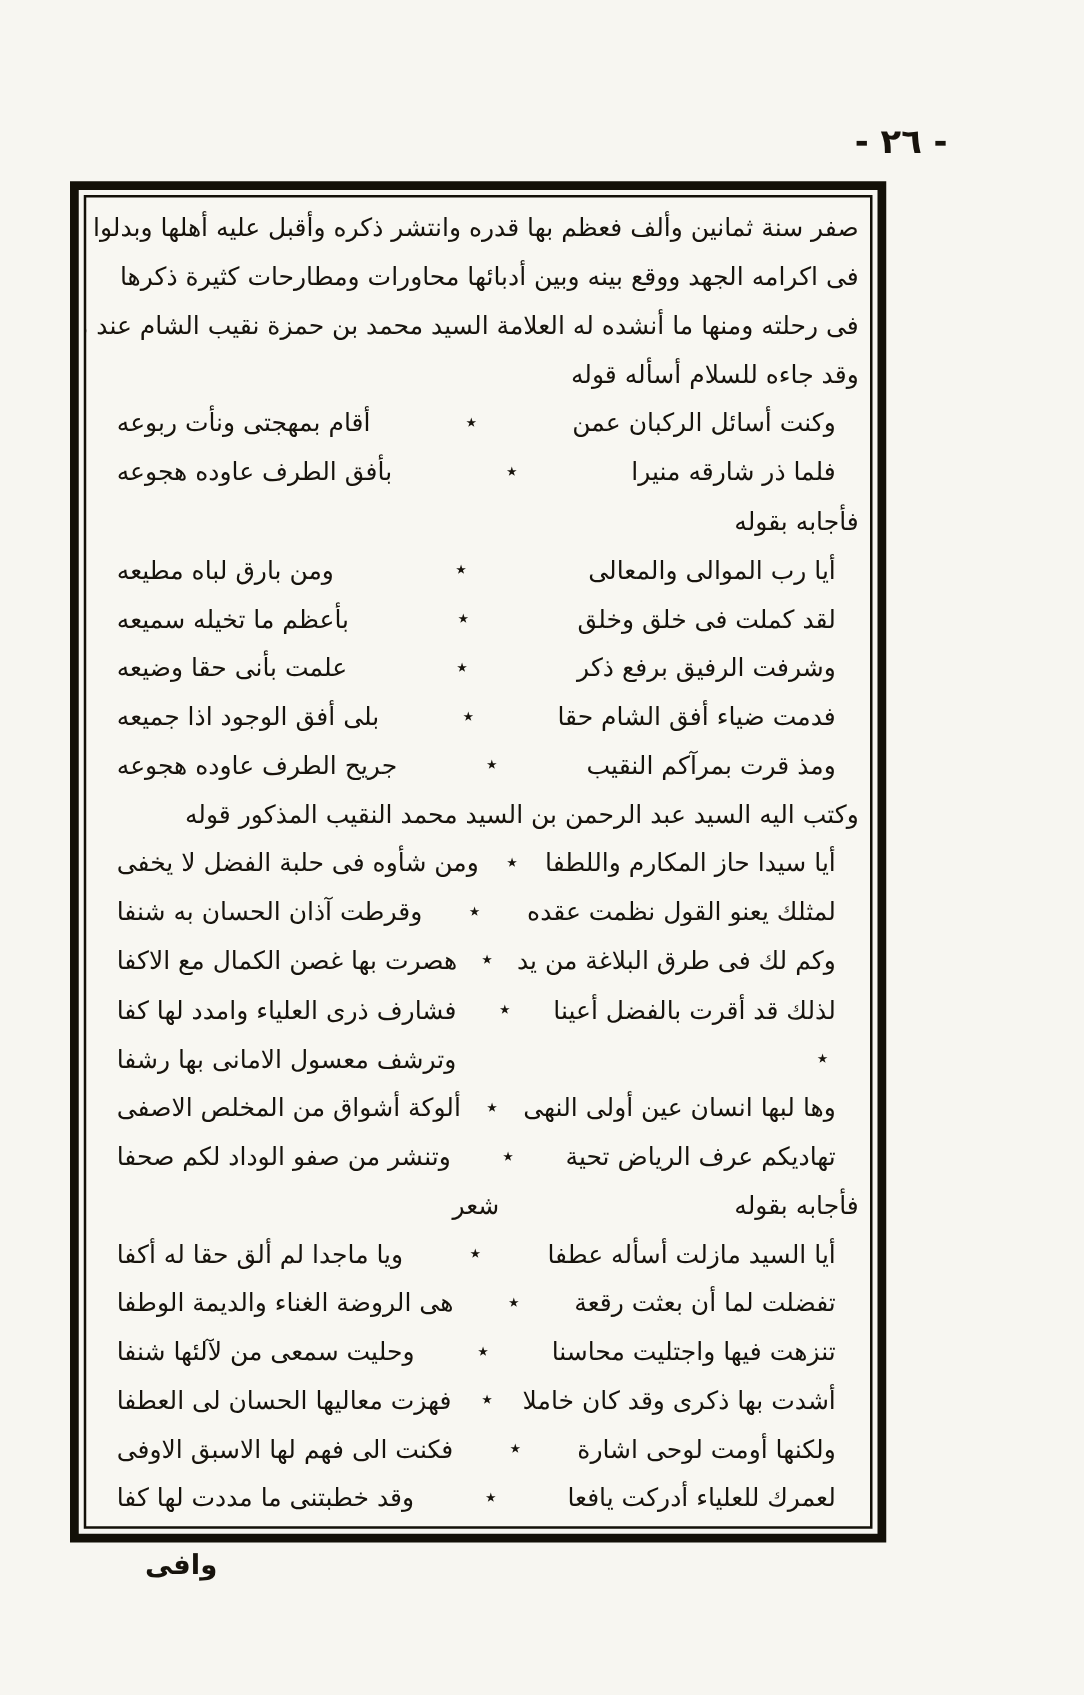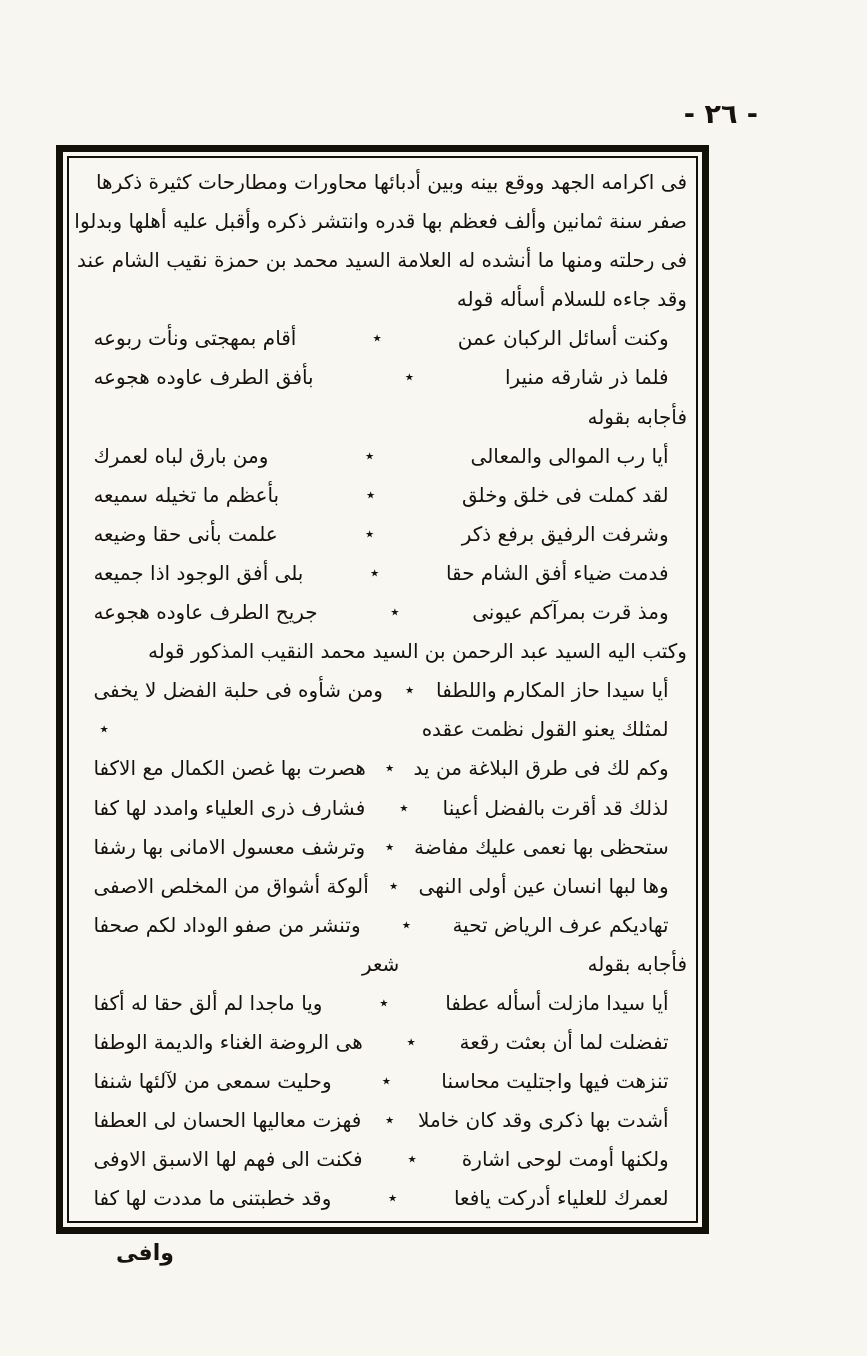--- a/index.html
+++ b/index.html
@@ -61,8 +61,8 @@
 
   <div class="frame">
 
+    <div class="row prose">صفر سنة ثمانين وألف فعظم بها قدره وانتشر ذكره وأقبل عليه أهلها وبدلوا</div>
     <div class="row prose">فى اكرامه الجهد ووقع بينه وبين أدبائها محاورات ومطارحات كثيرة ذكرها</div>
-    <div class="row prose">صفر سنة ثمانين وألف فعظم بها قدره وانتشر ذكره وأقبل عليه أهلها وبدلوا</div>
     <div class="row prose">فى رحلته ومنها ما أنشده له العلامة السيد محمد بن حمزة نقيب الشام عند ما وصل</div>
     <div class="row heading">وقد جاءه للسلام أسأله قوله</div>
 

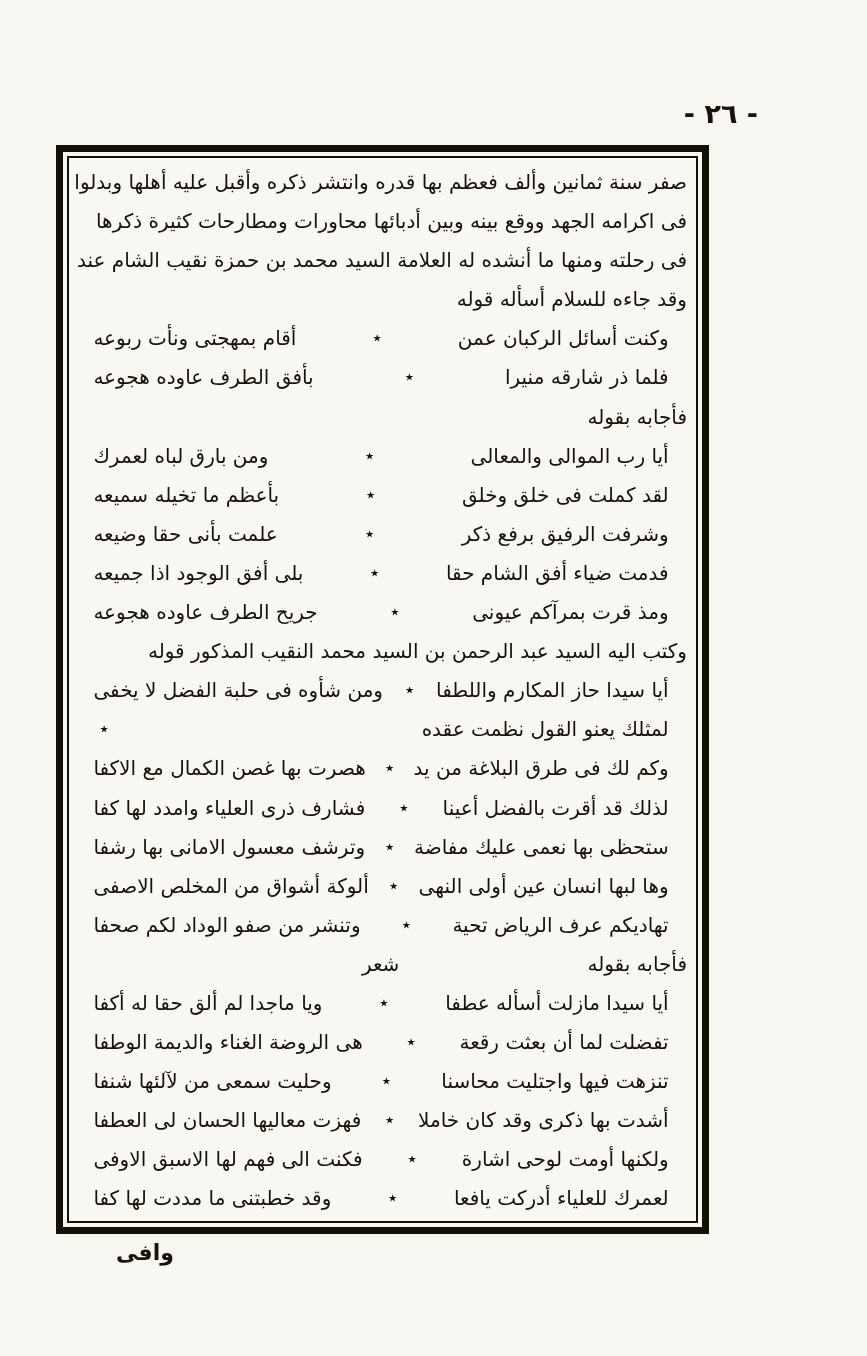--- a/index.html
+++ b/index.html
@@ -82,7 +82,7 @@
     <div class="row verse">
       <span class="hemi">أيا رب الموالى والمعالى</span>
       <span class="sep">٭</span>
-      <span class="hemi">ومن بارق لباه لعمرك</span>
+      <span class="hemi">ومن بارق لباه مطيعه</span>
     </div>
     <div class="row verse">
       <span class="hemi">لقد كملت فى خلق وخلق</span>

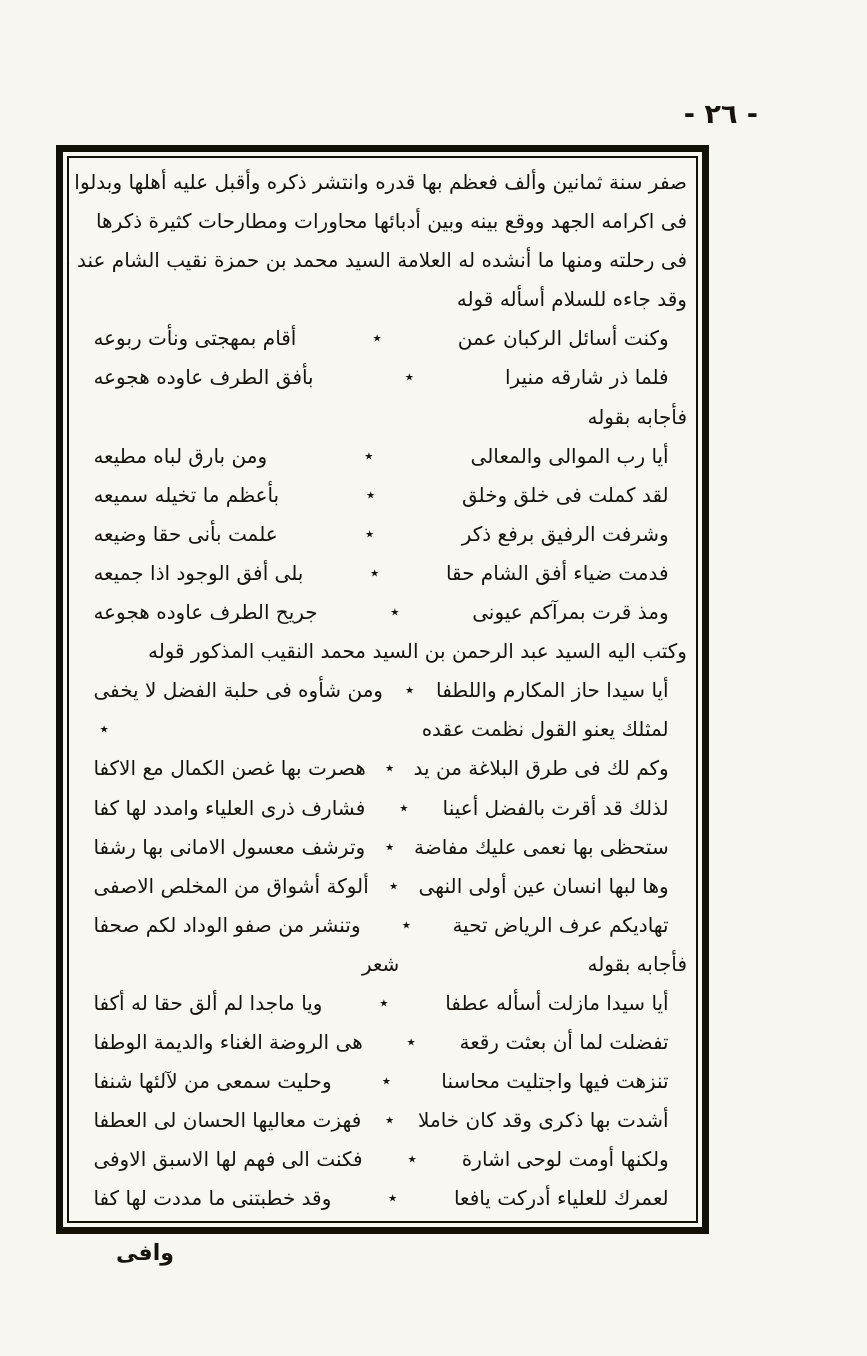--- a/index.html
+++ b/index.html
@@ -100,7 +100,7 @@
       <span class="hemi">بلى أفق الوجود اذا جميعه</span>
     </div>
     <div class="row verse">
-      <span class="hemi">ومذ قرت بمرآكم عيونى</span>
+      <span class="hemi">ومذ قرت بمرآكم النقيب</span>
       <span class="sep">٭</span>
       <span class="hemi">جريح الطرف عاوده هجوعه</span>
     </div>

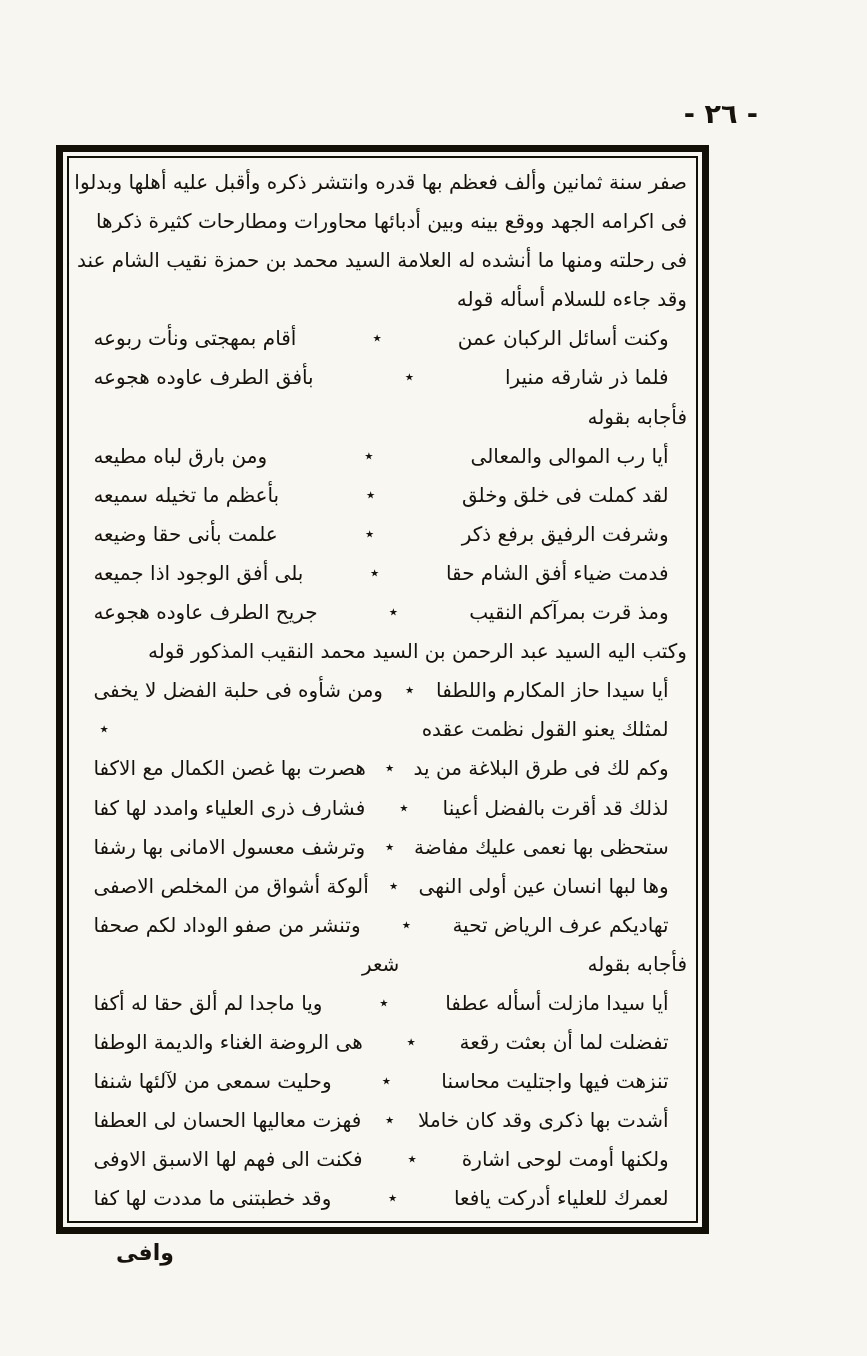--- a/index.html
+++ b/index.html
@@ -115,6 +115,7 @@
     <div class="row verse">
       <span class="hemi">لمثلك يعنو القول نظمت عقده</span>
       <span class="sep">٭</span>
+      <span class="hemi">وقرطت آذان الحسان به شنفا</span>
     </div>
     <div class="row verse">
       <span class="hemi">وكم لك فى طرق البلاغة من يد</span>

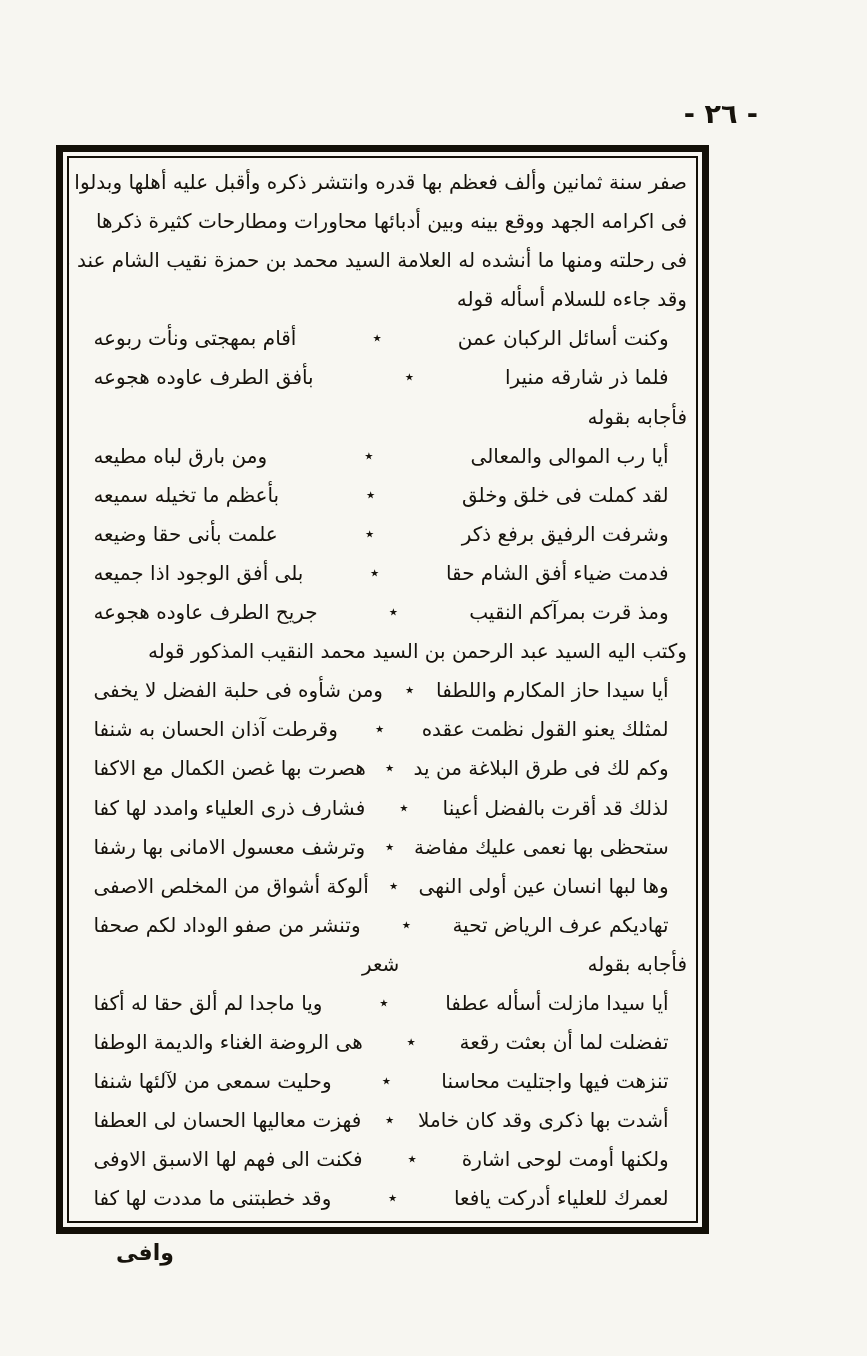--- a/index.html
+++ b/index.html
@@ -128,7 +128,6 @@
       <span class="hemi">فشارف ذرى العلياء وامدد لها كفا</span>
     </div>
     <div class="row verse">
-      <span class="hemi">ستحظى بها نعمى عليك مفاضة</span>
       <span class="sep">٭</span>
       <span class="hemi">وترشف معسول الامانى بها رشفا</span>
     </div>

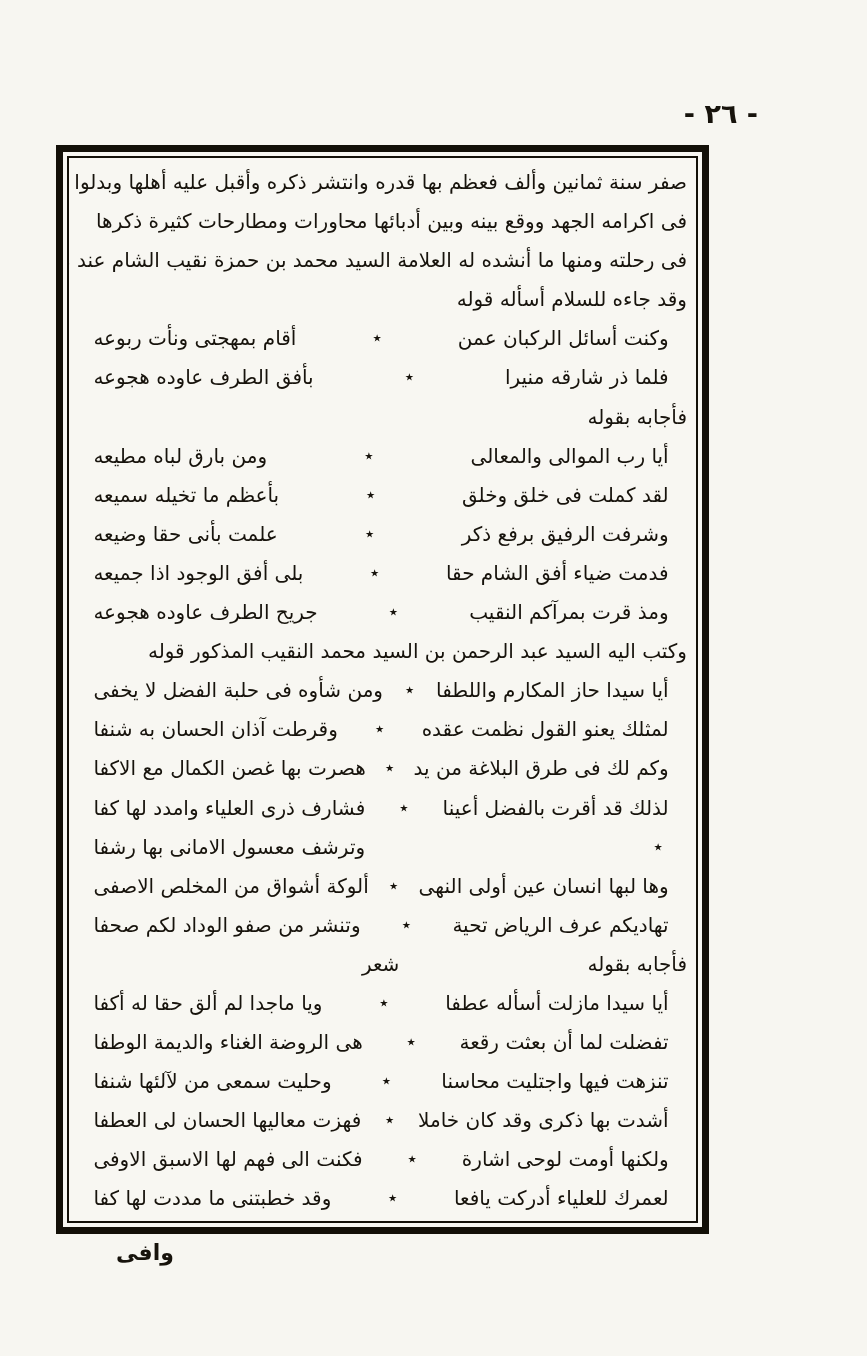--- a/index.html
+++ b/index.html
@@ -148,7 +148,7 @@
     </div>
 
     <div class="row verse">
-      <span class="hemi">أيا سيدا مازلت أسأله عطفا</span>
+      <span class="hemi">أيا السيد مازلت أسأله عطفا</span>
       <span class="sep">٭</span>
       <span class="hemi">ويا ماجدا لم ألق حقا له أكفا</span>
     </div>

